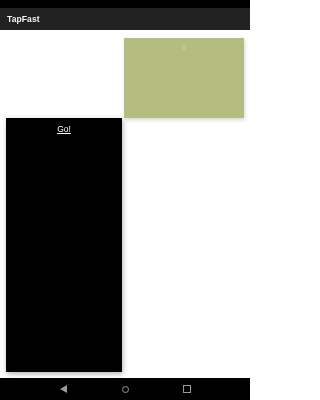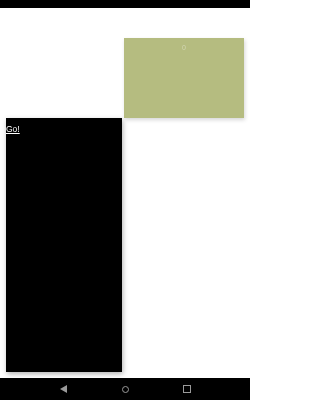--- a/index.html
+++ b/index.html
@@ -153,6 +153,9 @@
 
   <div class="status-strip"></div>
 
+  <div class="app-bar">
+    <div class="app-bar-title">TapFast</div>
+  </div>
 
   <div class="content">
 

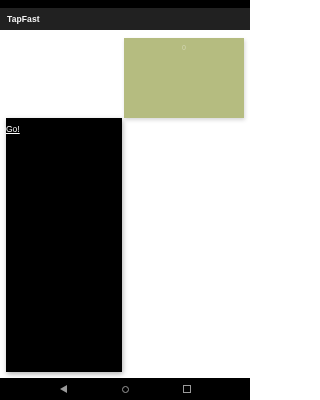--- a/index.html
+++ b/index.html
@@ -101,7 +101,7 @@
     left: 0;
     top: 6px;
     width: 100%;
-    text-align: left;
+    text-align: center;
     color: #ffffff;
     font-size: 8.5px;
     line-height: 1.2;

